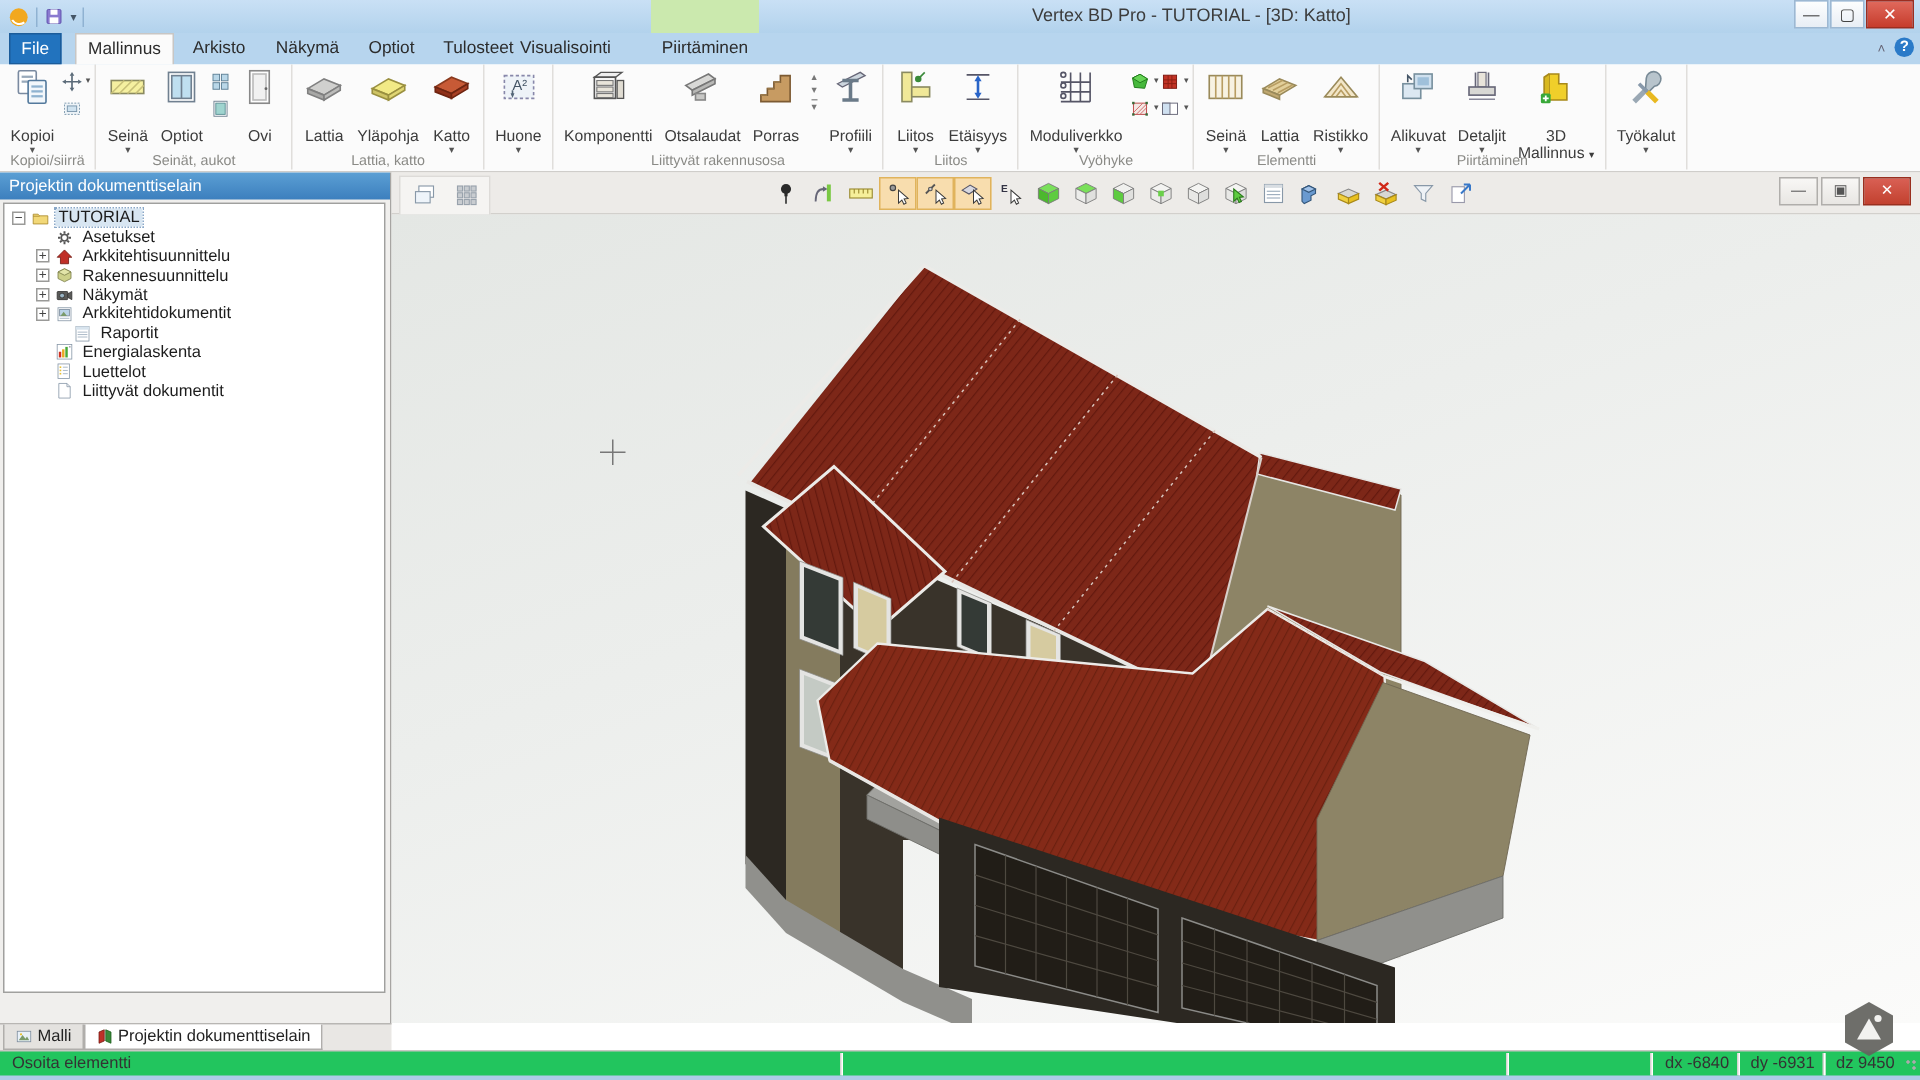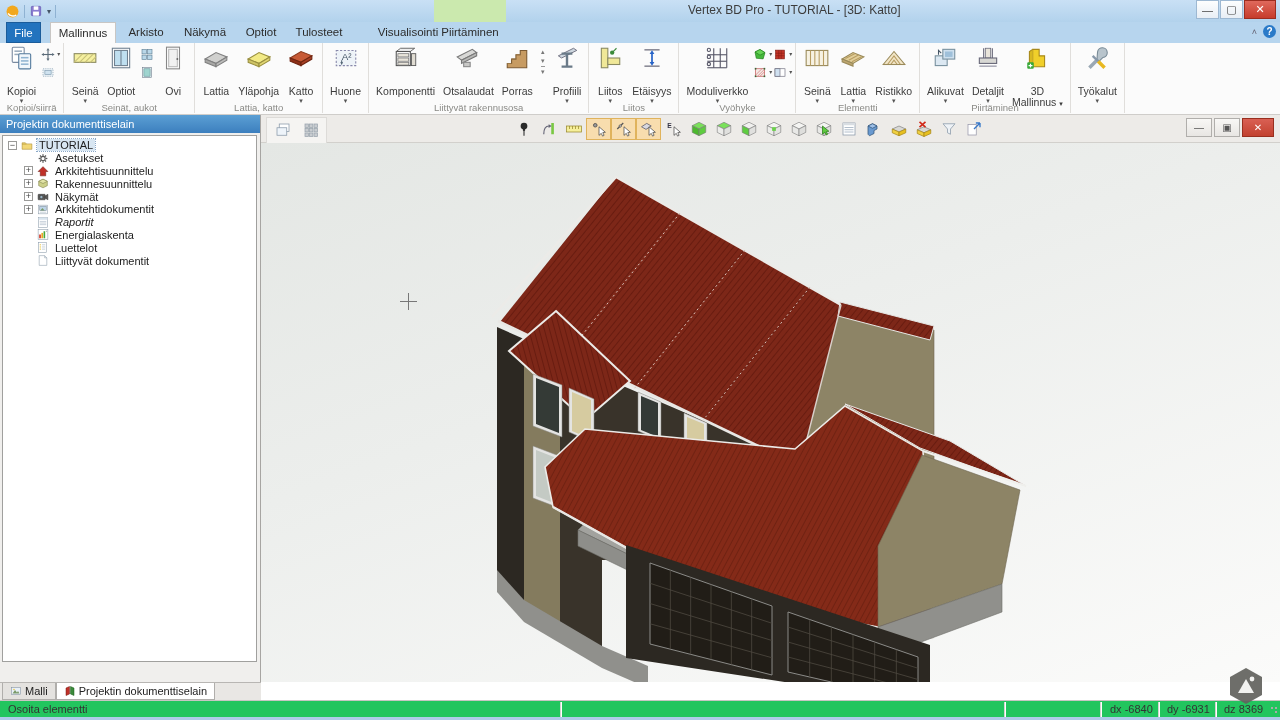--- a/index.html
+++ b/index.html
@@ -125,7 +125,7 @@
     <div class="rtab" style="left: 176px; width: 58px;">Näkymä</div>
     <div class="rtab" style="left: 236px; width: 50px;">Optiot</div>
     <div class="rtab" style="left: 288px; width: 62px;">Tulosteet</div>
-    <div class="rtab" style="left: 368px; width: 80px;">Visualisointi</div>
+    <div class="rtab" style="left: 337px; width: 80px;">Visualisointi</div>
     <div class="rtab" style="left: 434px; width: 72px;">Piirtäminen</div>
   </div>
 <div id="mini-ctrls">

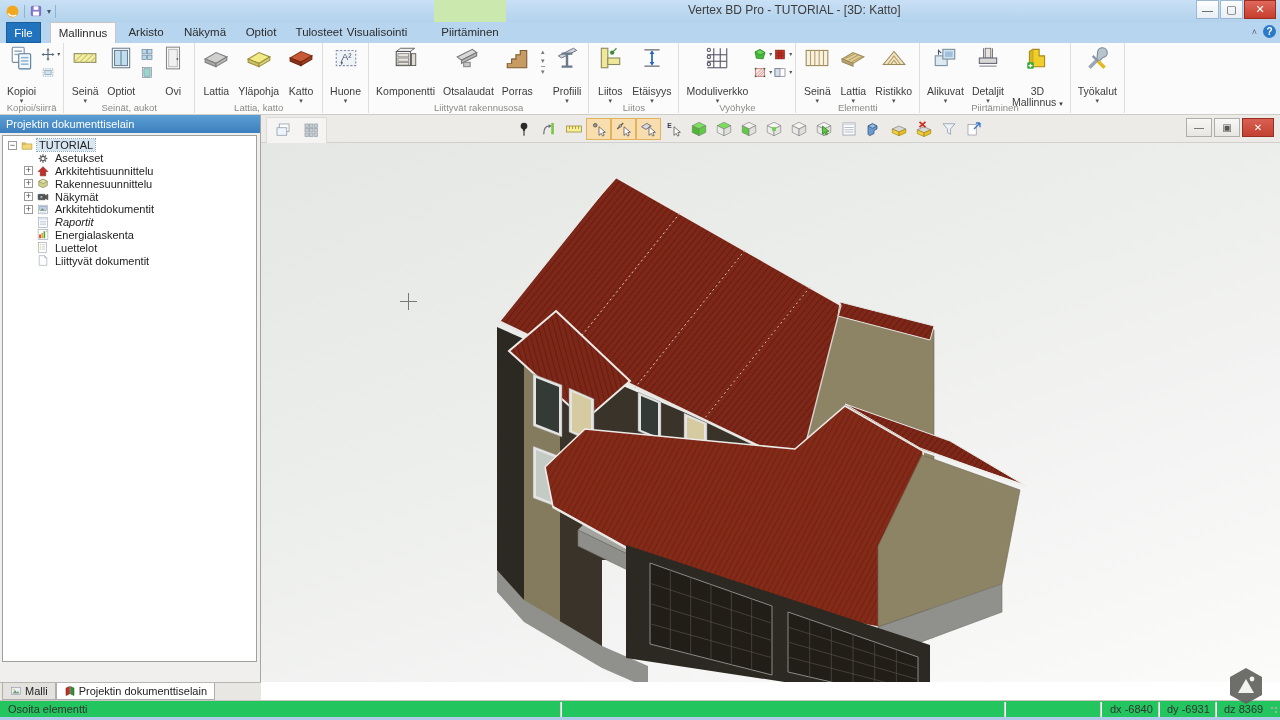--- a/index.html
+++ b/index.html
@@ -550,7 +550,7 @@
           </svg></span>
         <span class="tlabel">Arkkitehtidokumentit</span>
       </div>
-      <div class="trow" style="padding-left: 21px; font-style: italic;">
+      <div class="trow" style="padding-left: 33px;">
         <span class="texp none"></span>
         <span class="ticon"><svg viewBox="0 0 24 24" width="100%" height="100%" xmlns="http://www.w3.org/2000/svg">
             <rect x="4" y="3" width="16" height="18" fill="#fff" stroke="#8898a8"></rect>

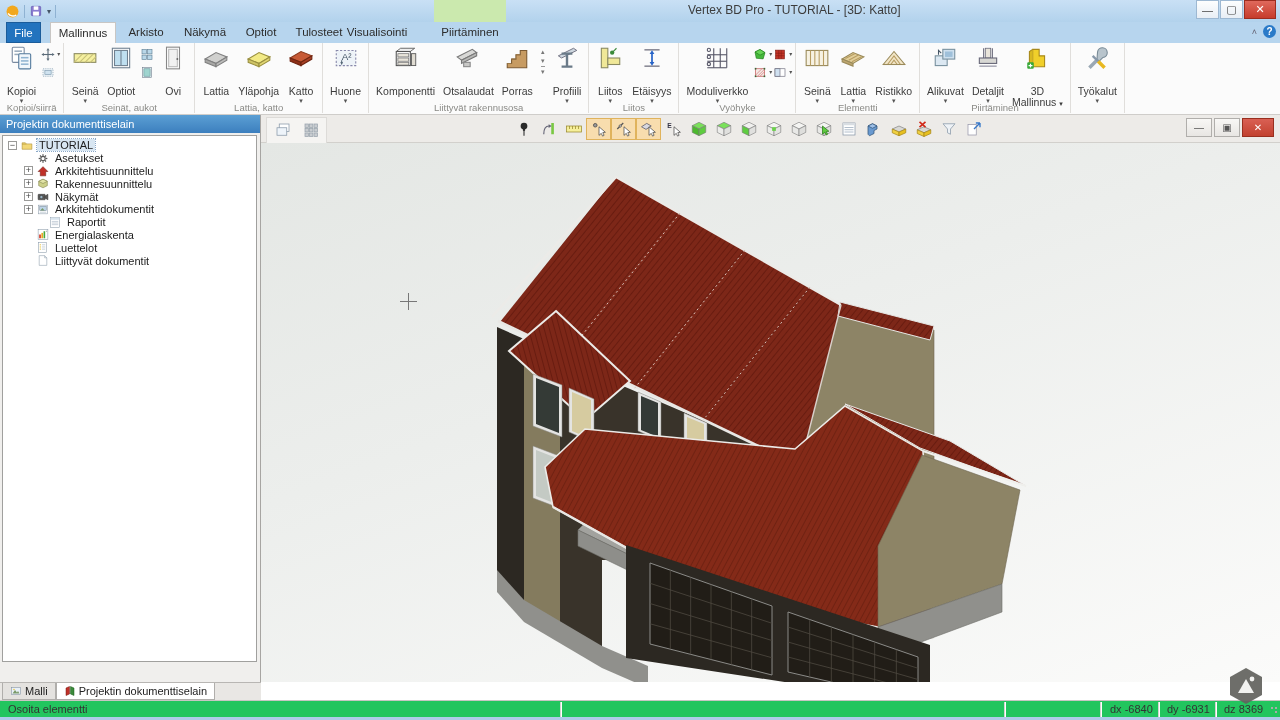--- a/index.html
+++ b/index.html
@@ -629,7 +629,7 @@
   <div class="ssep" style="left:1215px"></div>
   <div class="scell" style="left:1110px">dx -6840</div>
   <div class="scell" style="left:1167px">dy -6931</div>
-  <div class="scell" style="left:1224px">dz 8369</div>
+  <div class="scell" style="left:1224px">dz 9450</div>
   <div id="grip"></div>
 </div>
 <div id="bottom-edge"></div>

